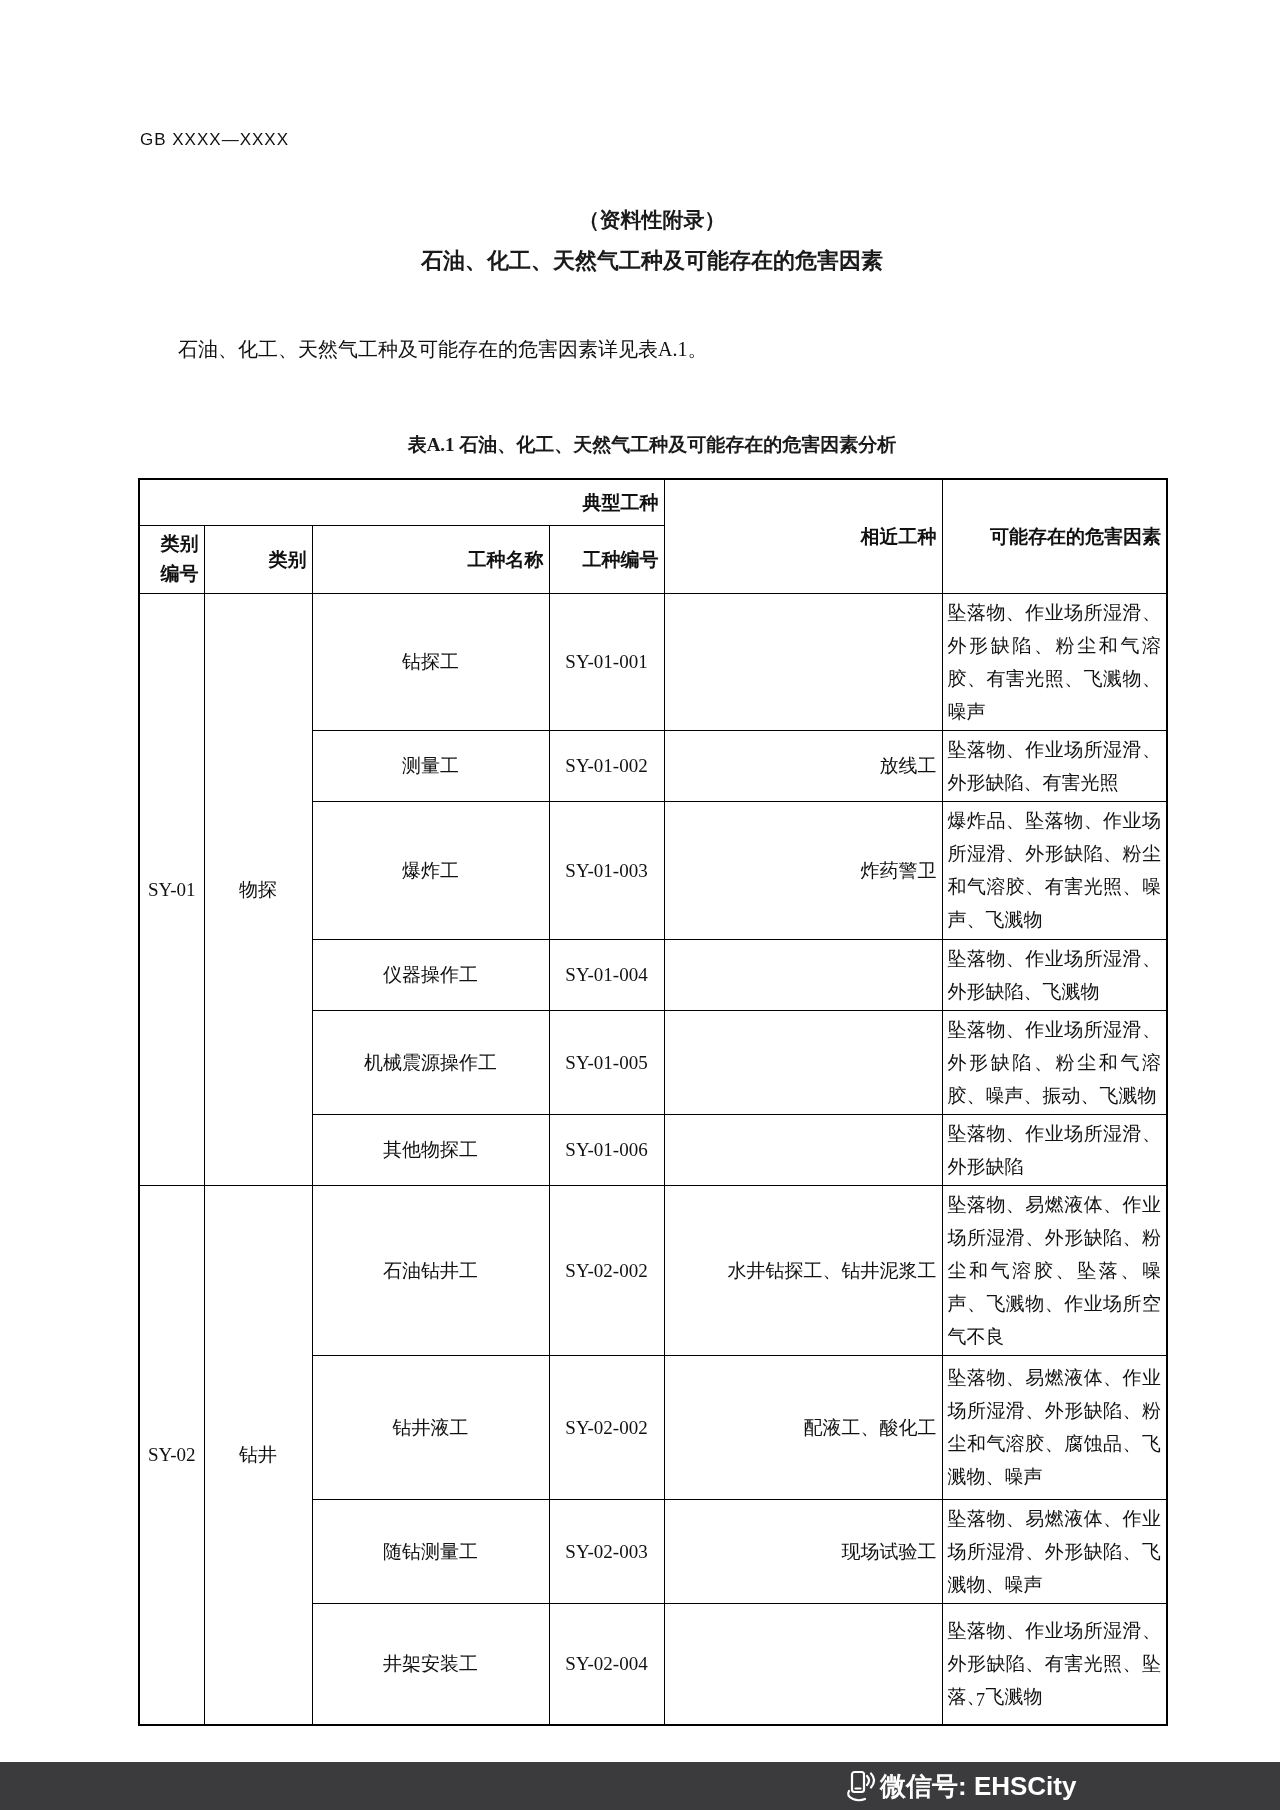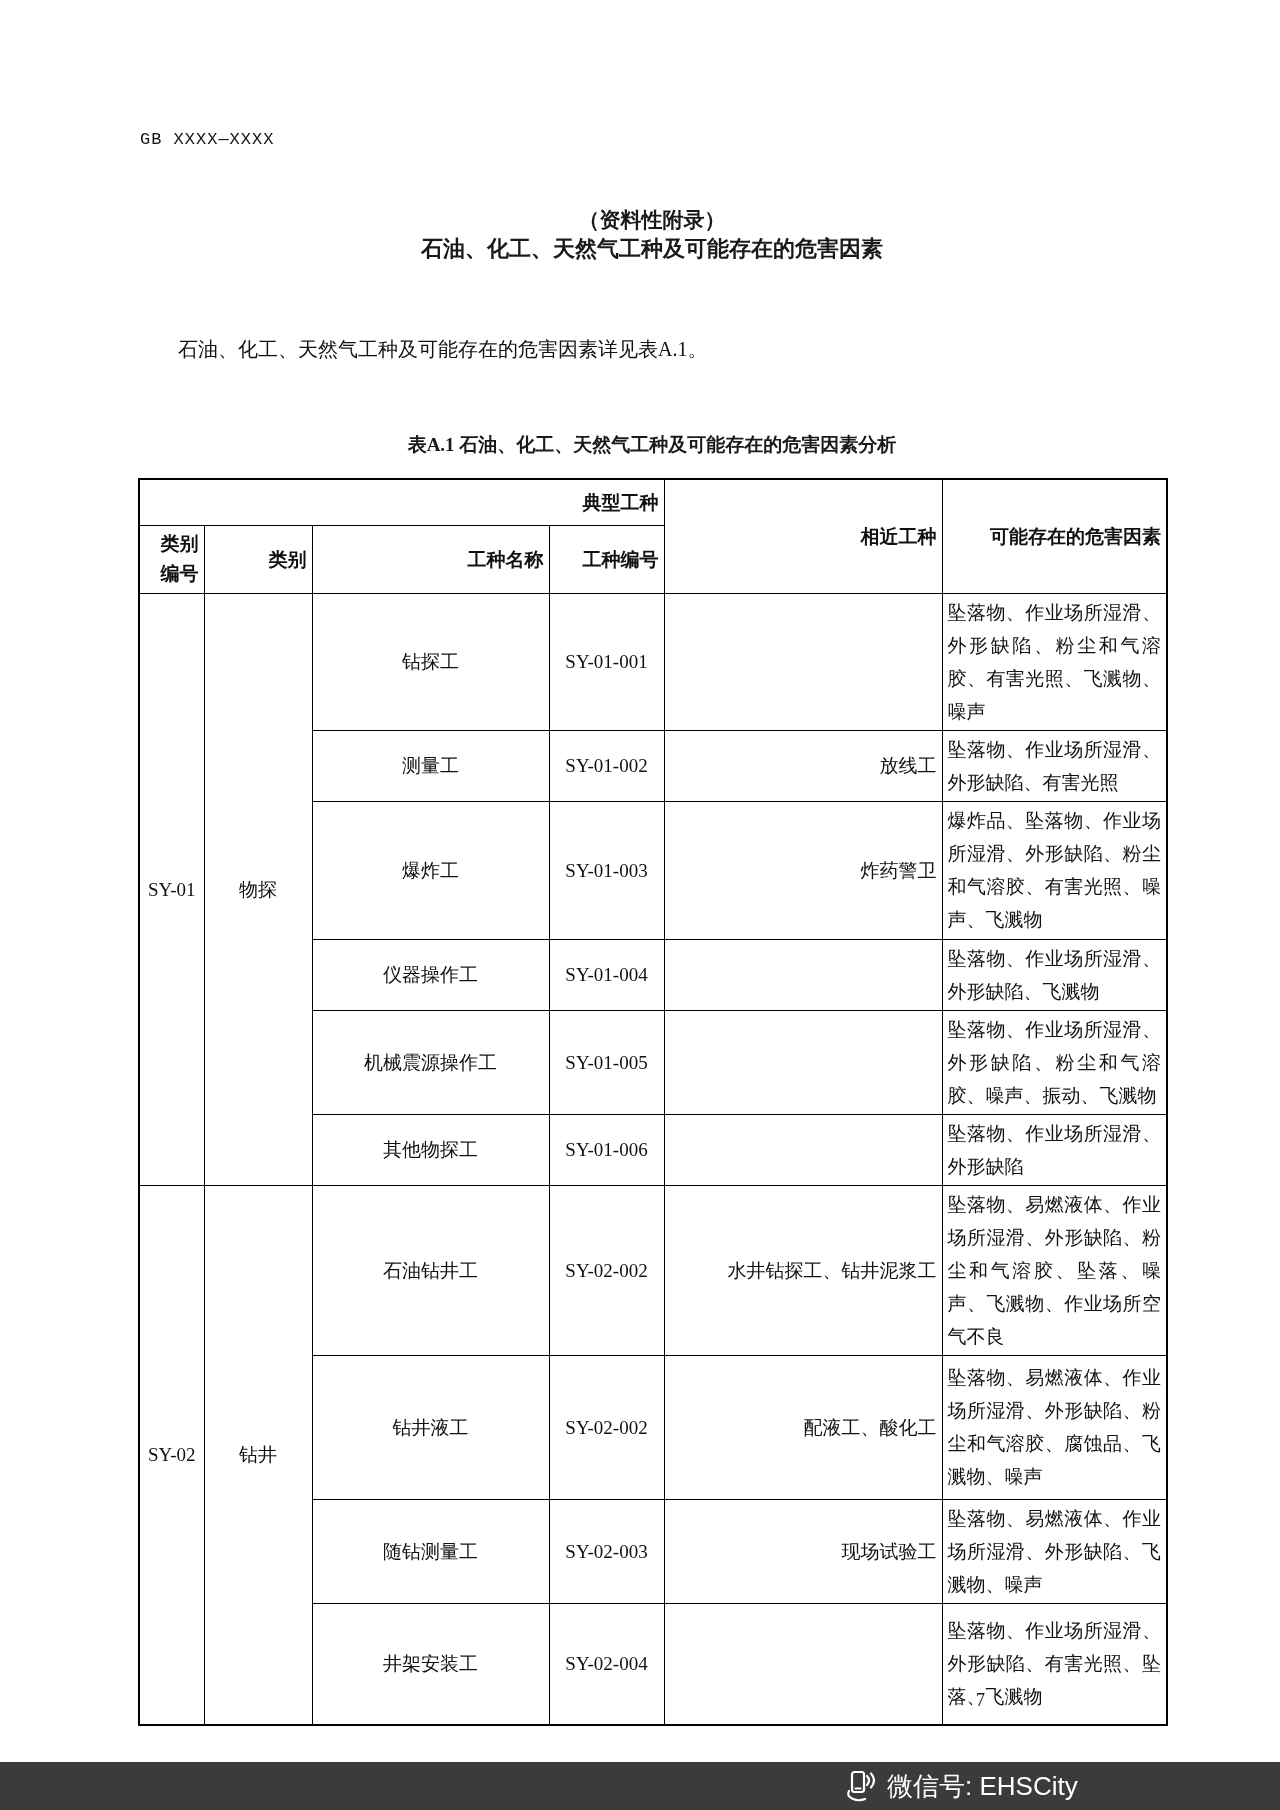--- a/index.html
+++ b/index.html
@@ -14,7 +14,7 @@
   }
   .doc-code {
     position: absolute; left: 140px; top: 130px;
-    font-family: Liberation Mono, monospace;
+    font-family: Liberation Sans, sans-serif;
     font-size: 17px; letter-spacing: 1px; color: #111;
   }
   .title-block {

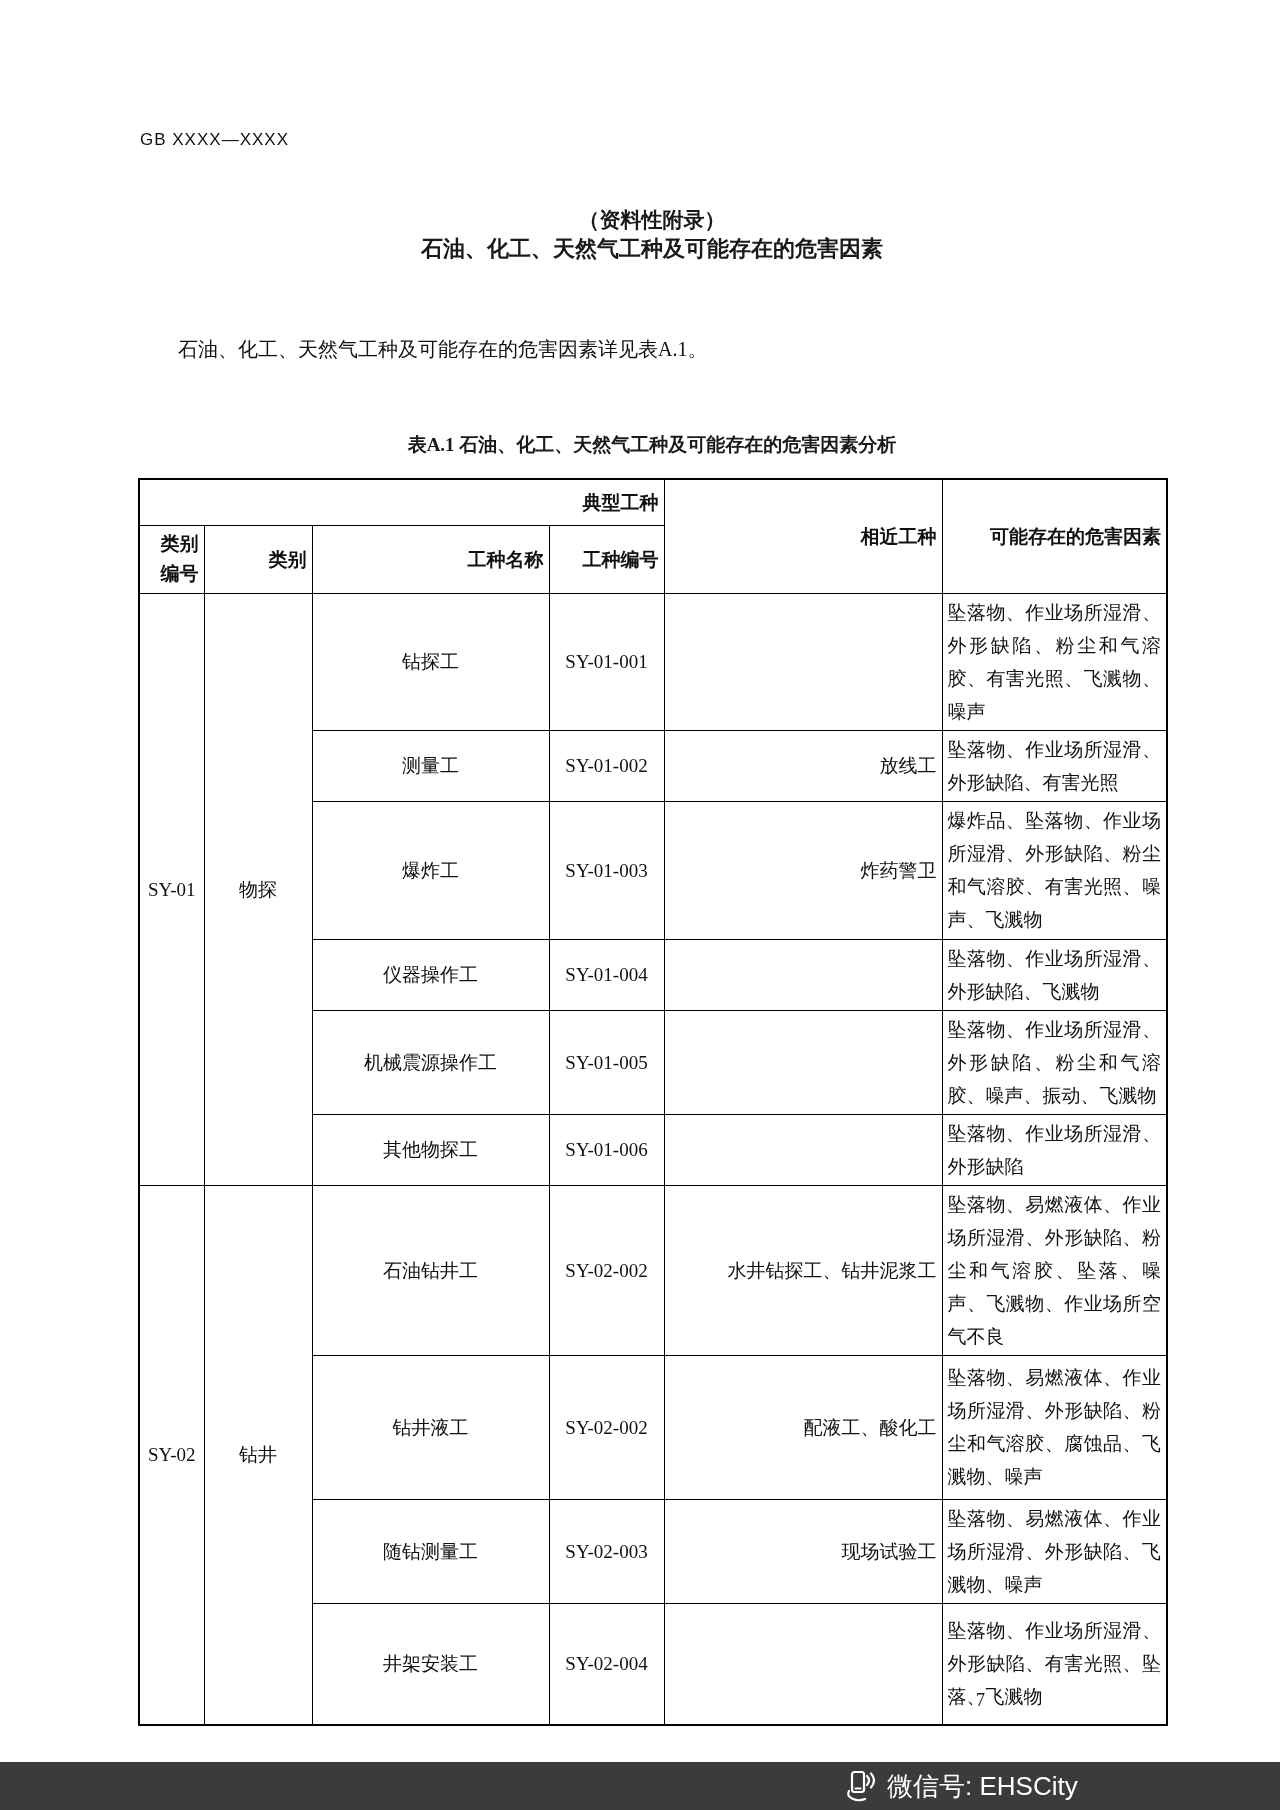--- a/index.html
+++ b/index.html
@@ -22,7 +22,7 @@
     text-align: center;
   }
   .title-line1 { font-size: 23px; font-weight: bold; letter-spacing: 10px; margin-bottom: 14px; }
-  .title-line2 { font-size: 21px; font-weight: bold; }
+  .title-line2 { font-size: 21px; font-weight: bold; margin-bottom: 12px; }
   .title-line3 { font-size: 22px; font-weight: bold; }
   .intro-para {
     position: absolute; left: 138px; top: 336px; width: 1028px;

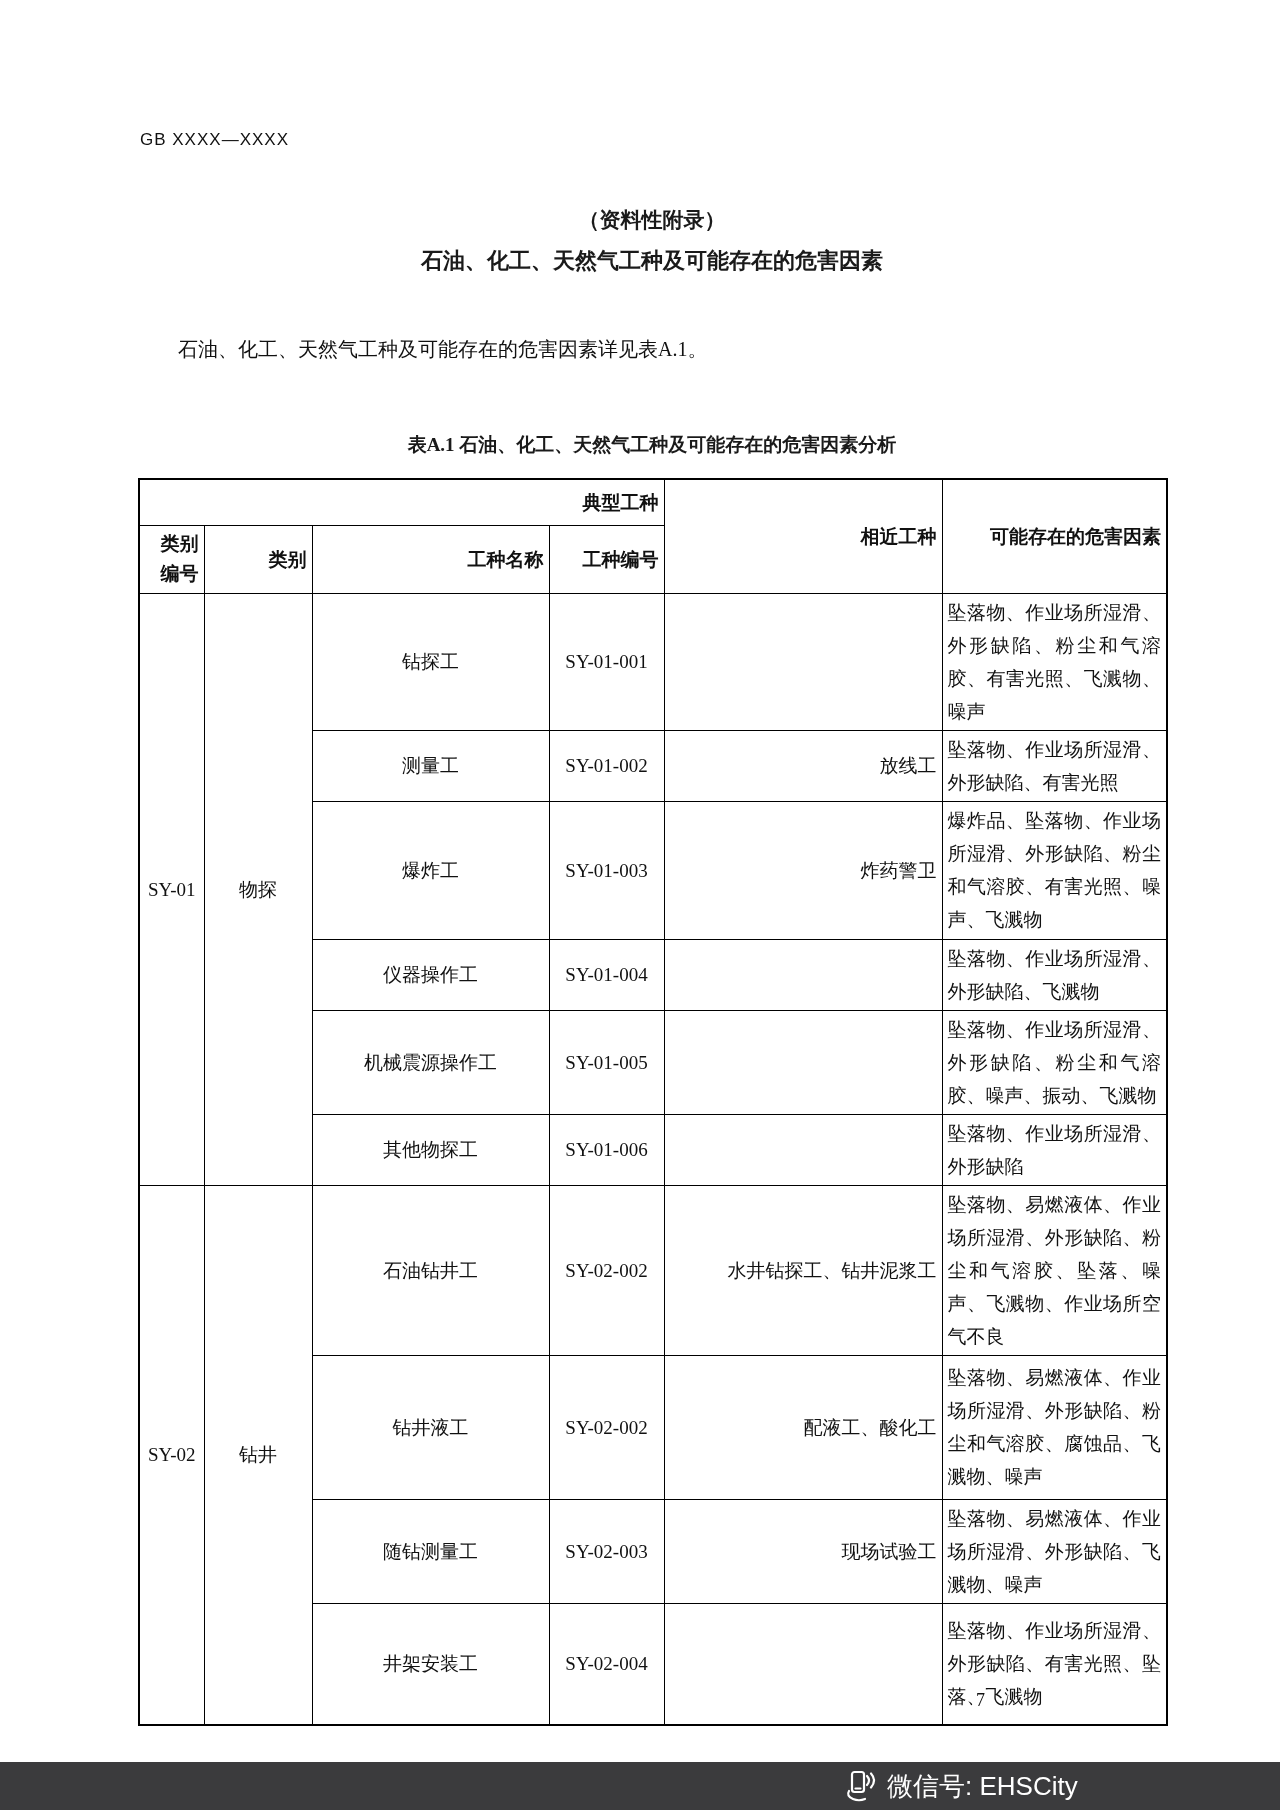--- a/index.html
+++ b/index.html
@@ -59,7 +59,8 @@
     background: #3b3b3d;
     display: flex; align-items: center;
     padding-left: 842px;
-    gap: 9px;
+    gap: 2px;
+    font-weight: bold;
   }
   .footer-bar .wx-text {
     color: #ffffff; font-size: 26px;

